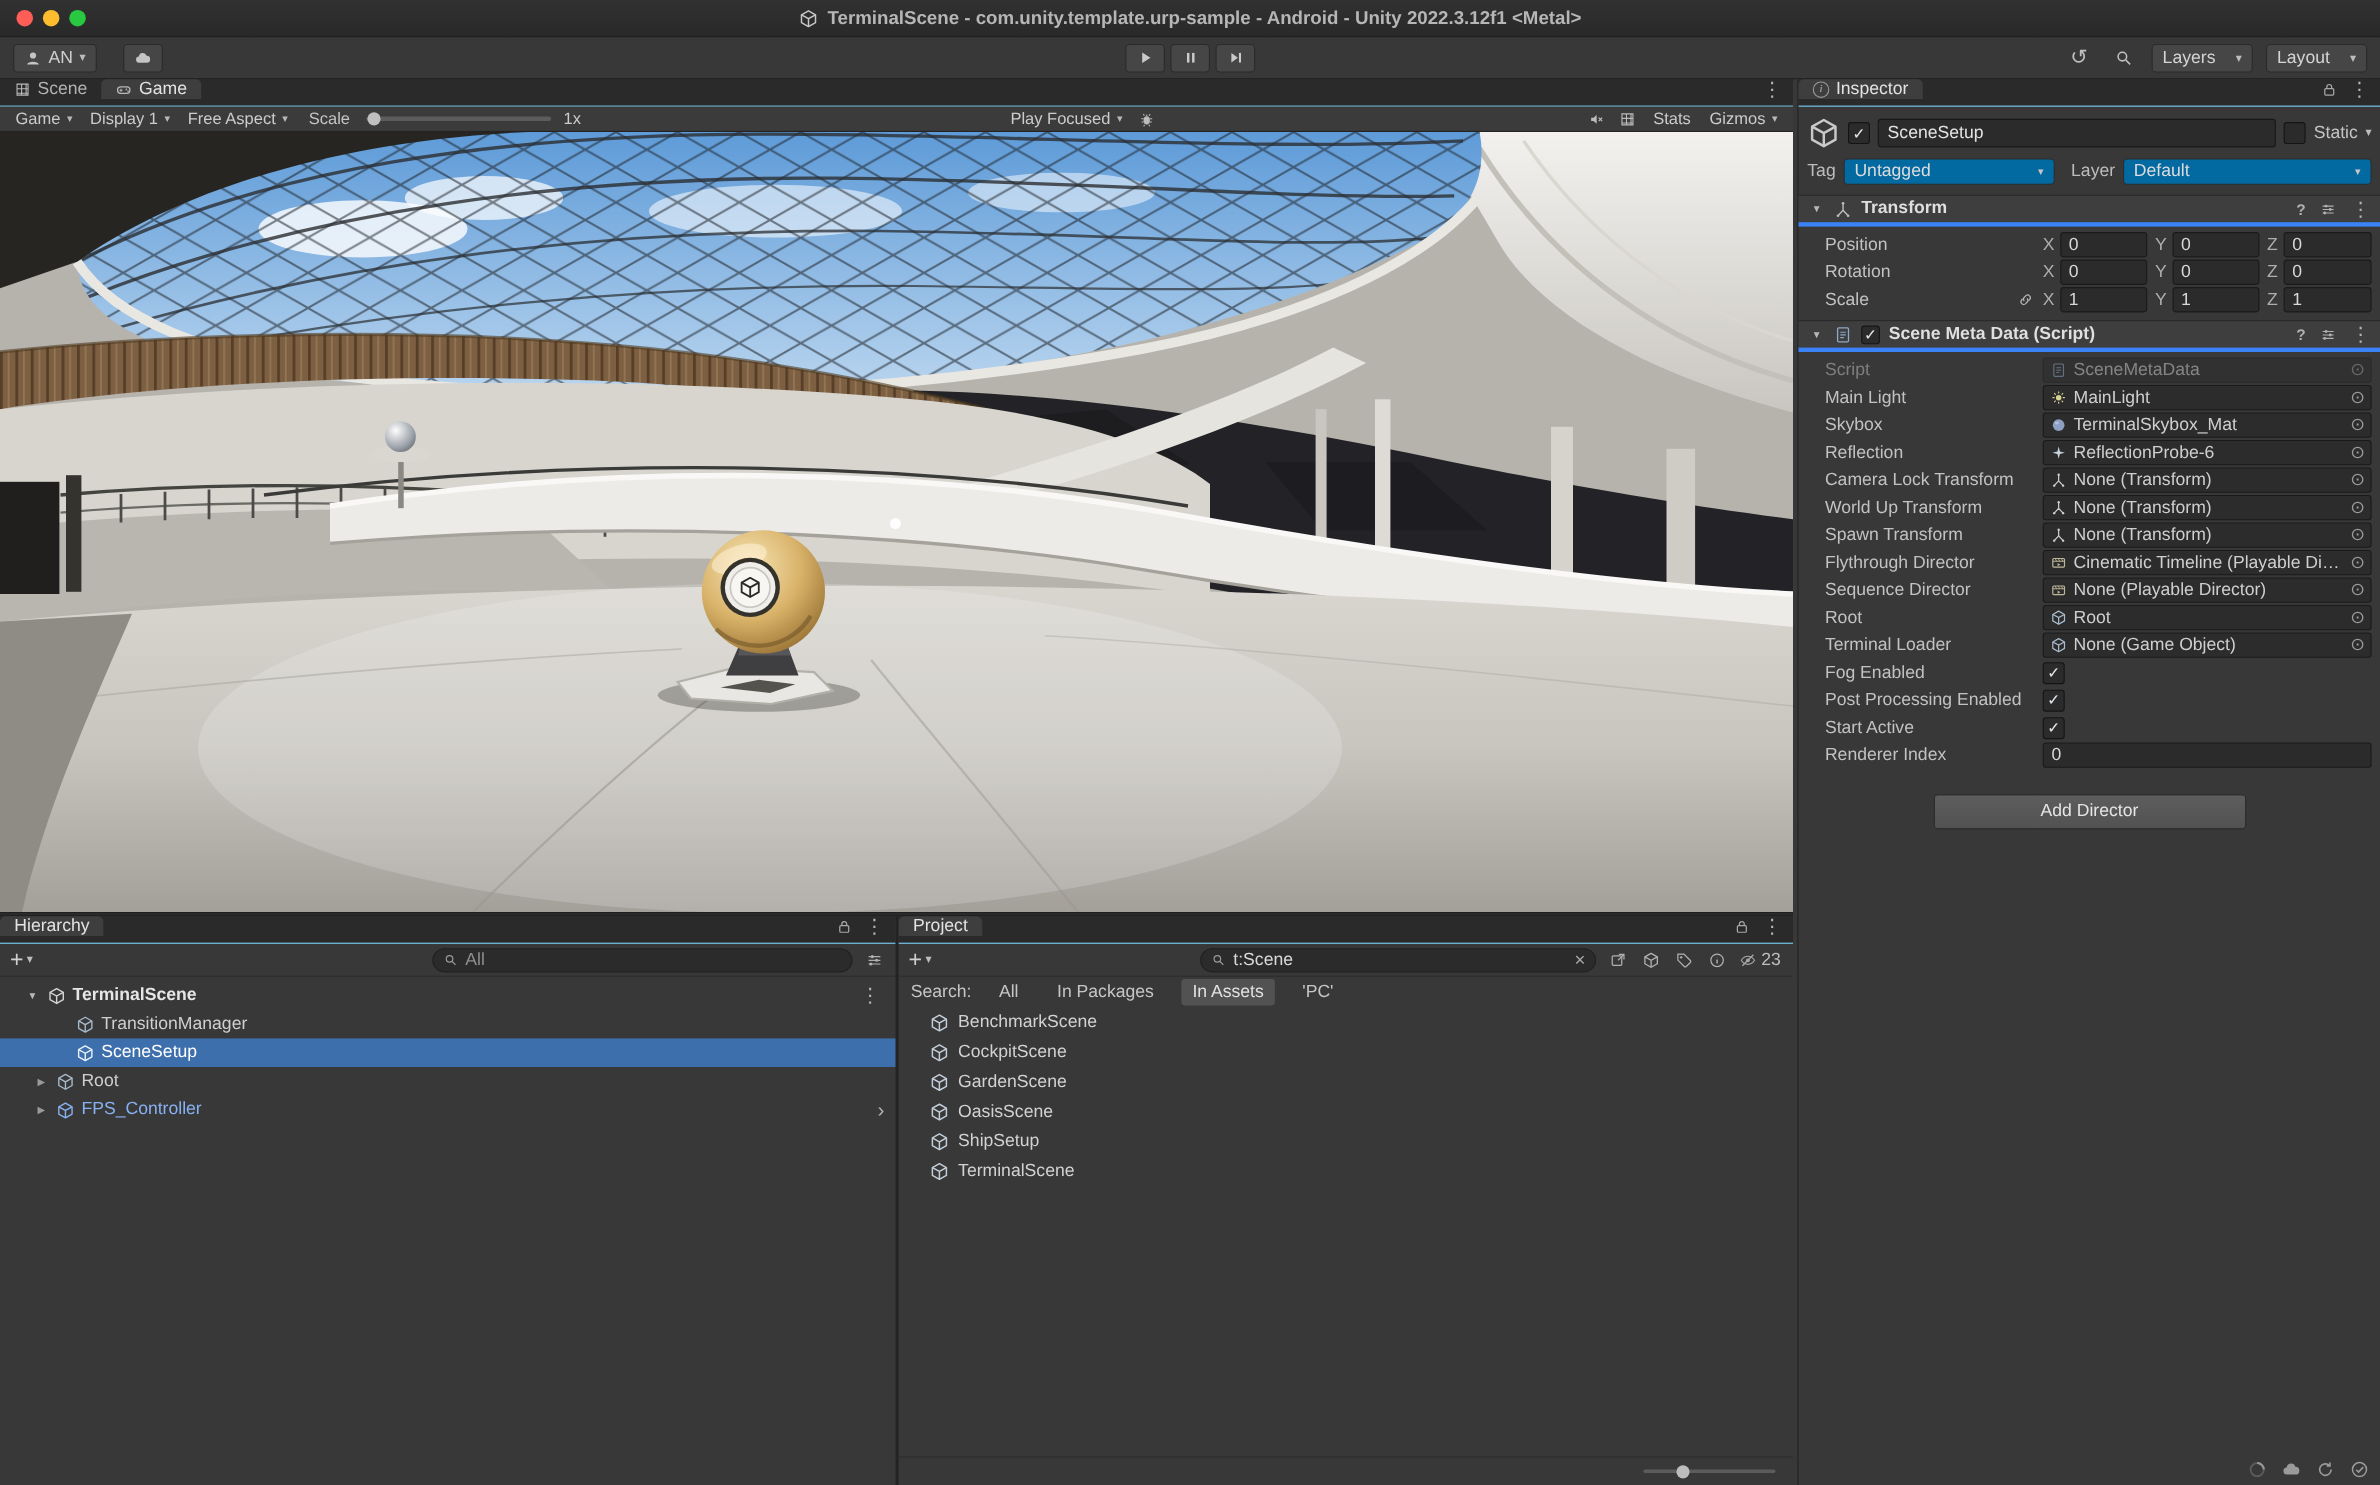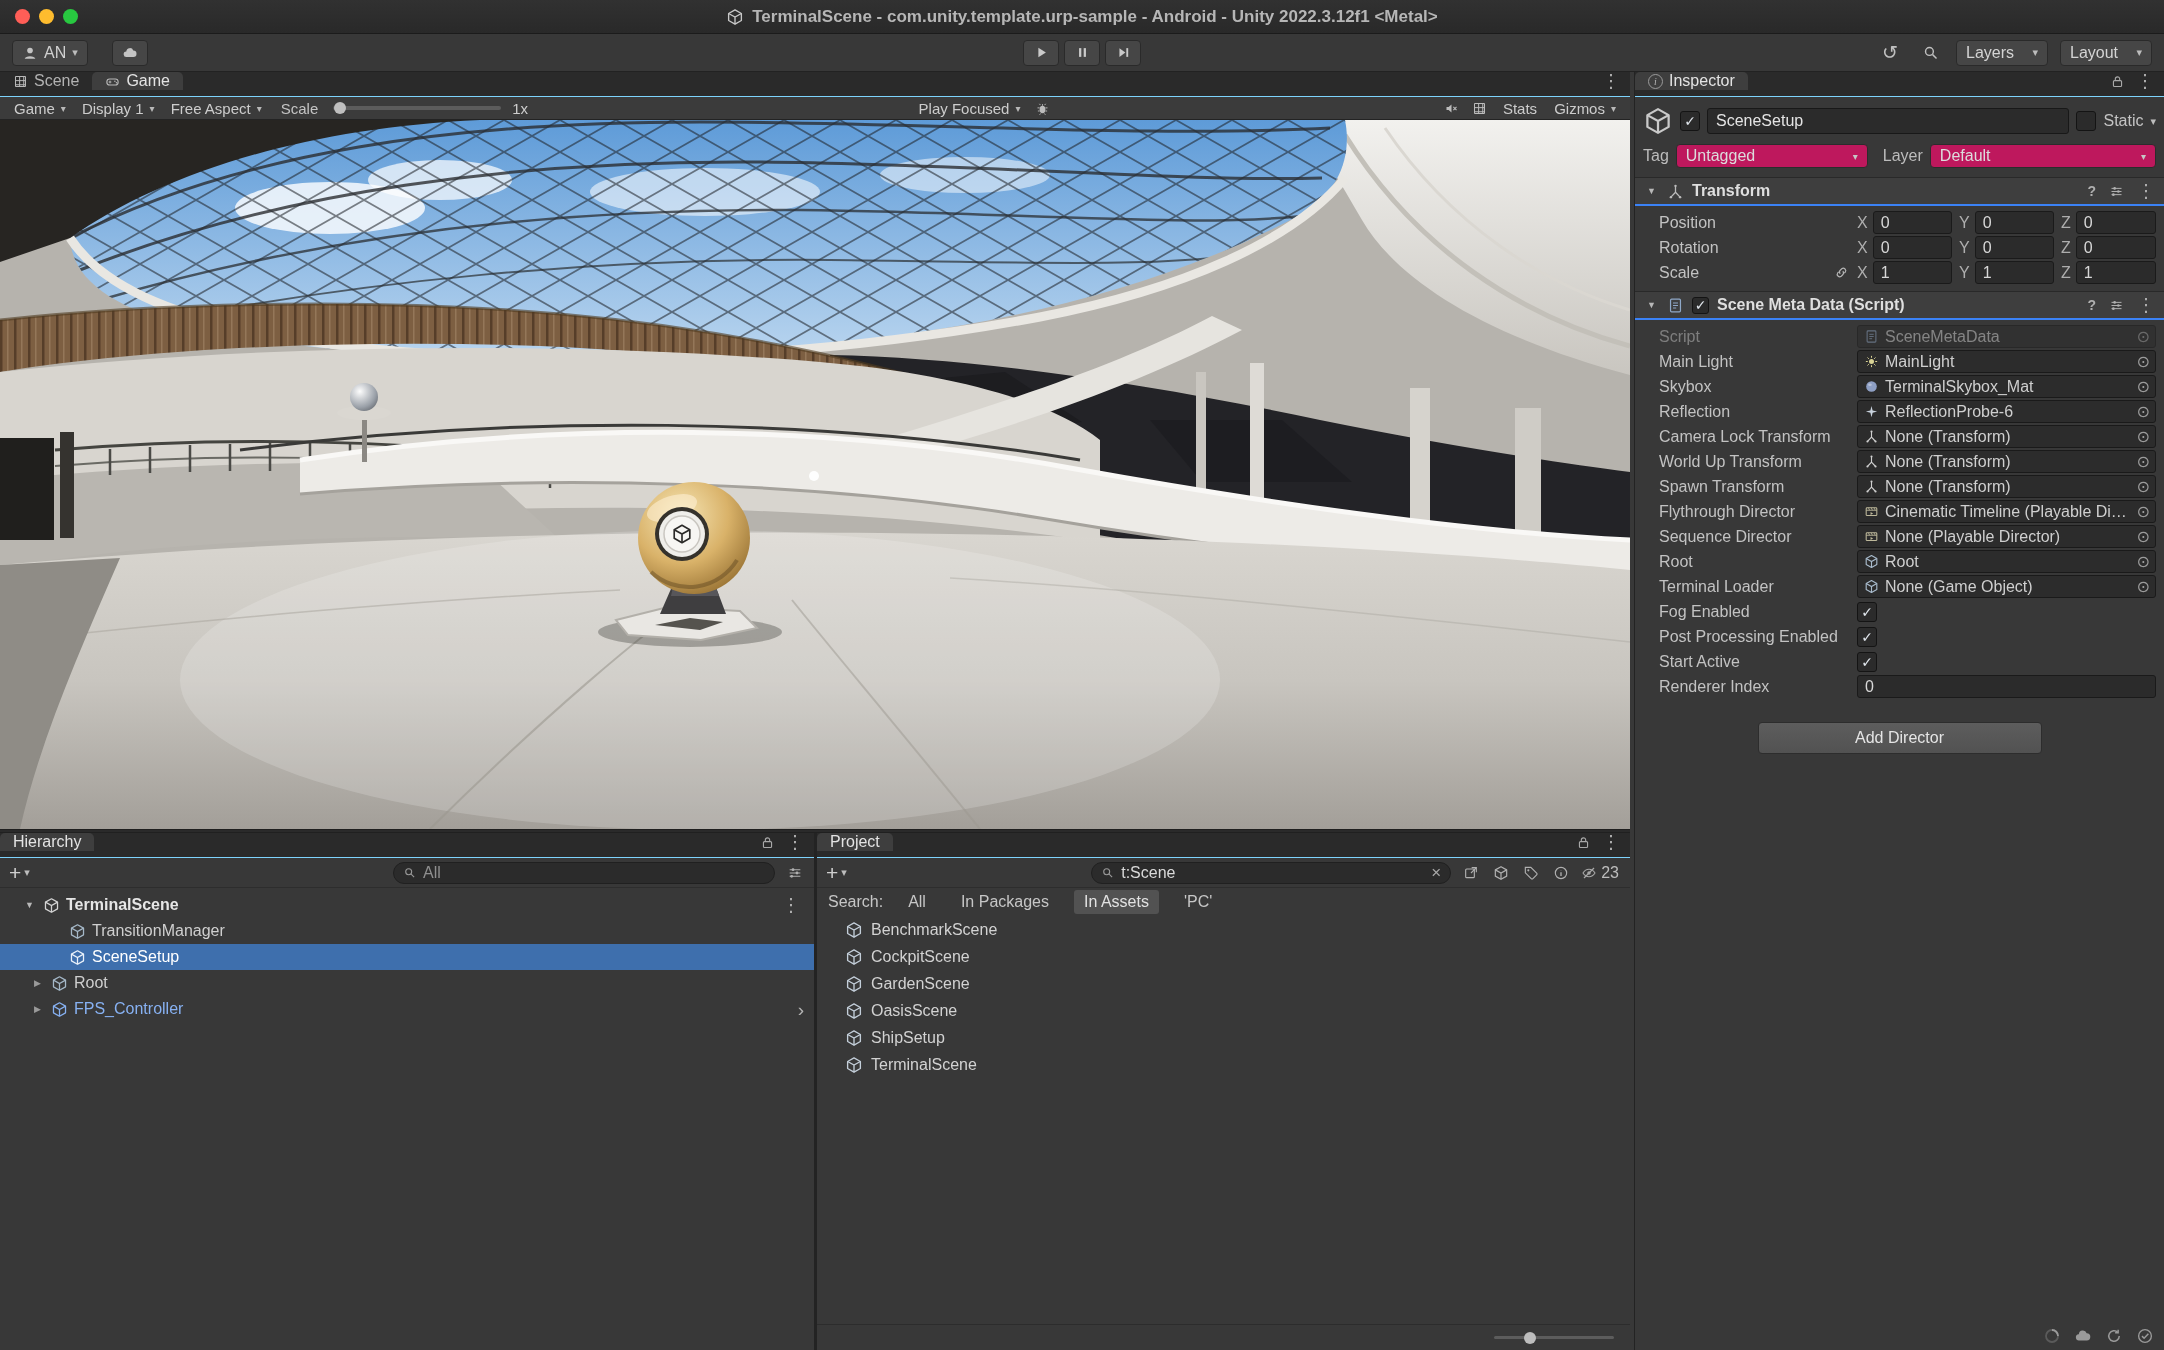--- a/index.html
+++ b/index.html
@@ -113,7 +113,7 @@
   .namefield{flex:1;height:26px;background:#2b2b2b;border:1px solid #181818;border-radius:3px;display:flex;align-items:center;padding:0 8px;color:#e4e4e4}
   .staticlbl{color:#c4c4c4}
   .taglayer{display:flex;align-items:center;gap:7px;padding:3px 8px 9px 8px}
-  .dd{height:24px;background:#be185d;border:1px solid #2c2c2c;border-radius:4px;display:flex;align-items:center;padding:0 9px;color:#dcdcdc}
+  .dd{height:24px;background:#0369a1;border:1px solid #2c2c2c;border-radius:4px;display:flex;align-items:center;padding:0 9px;color:#dcdcdc}
   .dd::after{content:"▾";font-size:10px;color:#c6c6c6;margin-left:auto;padding-left:10px}
   .dd.tagdd{width:192px}
   .dd.layerdd{flex:1}

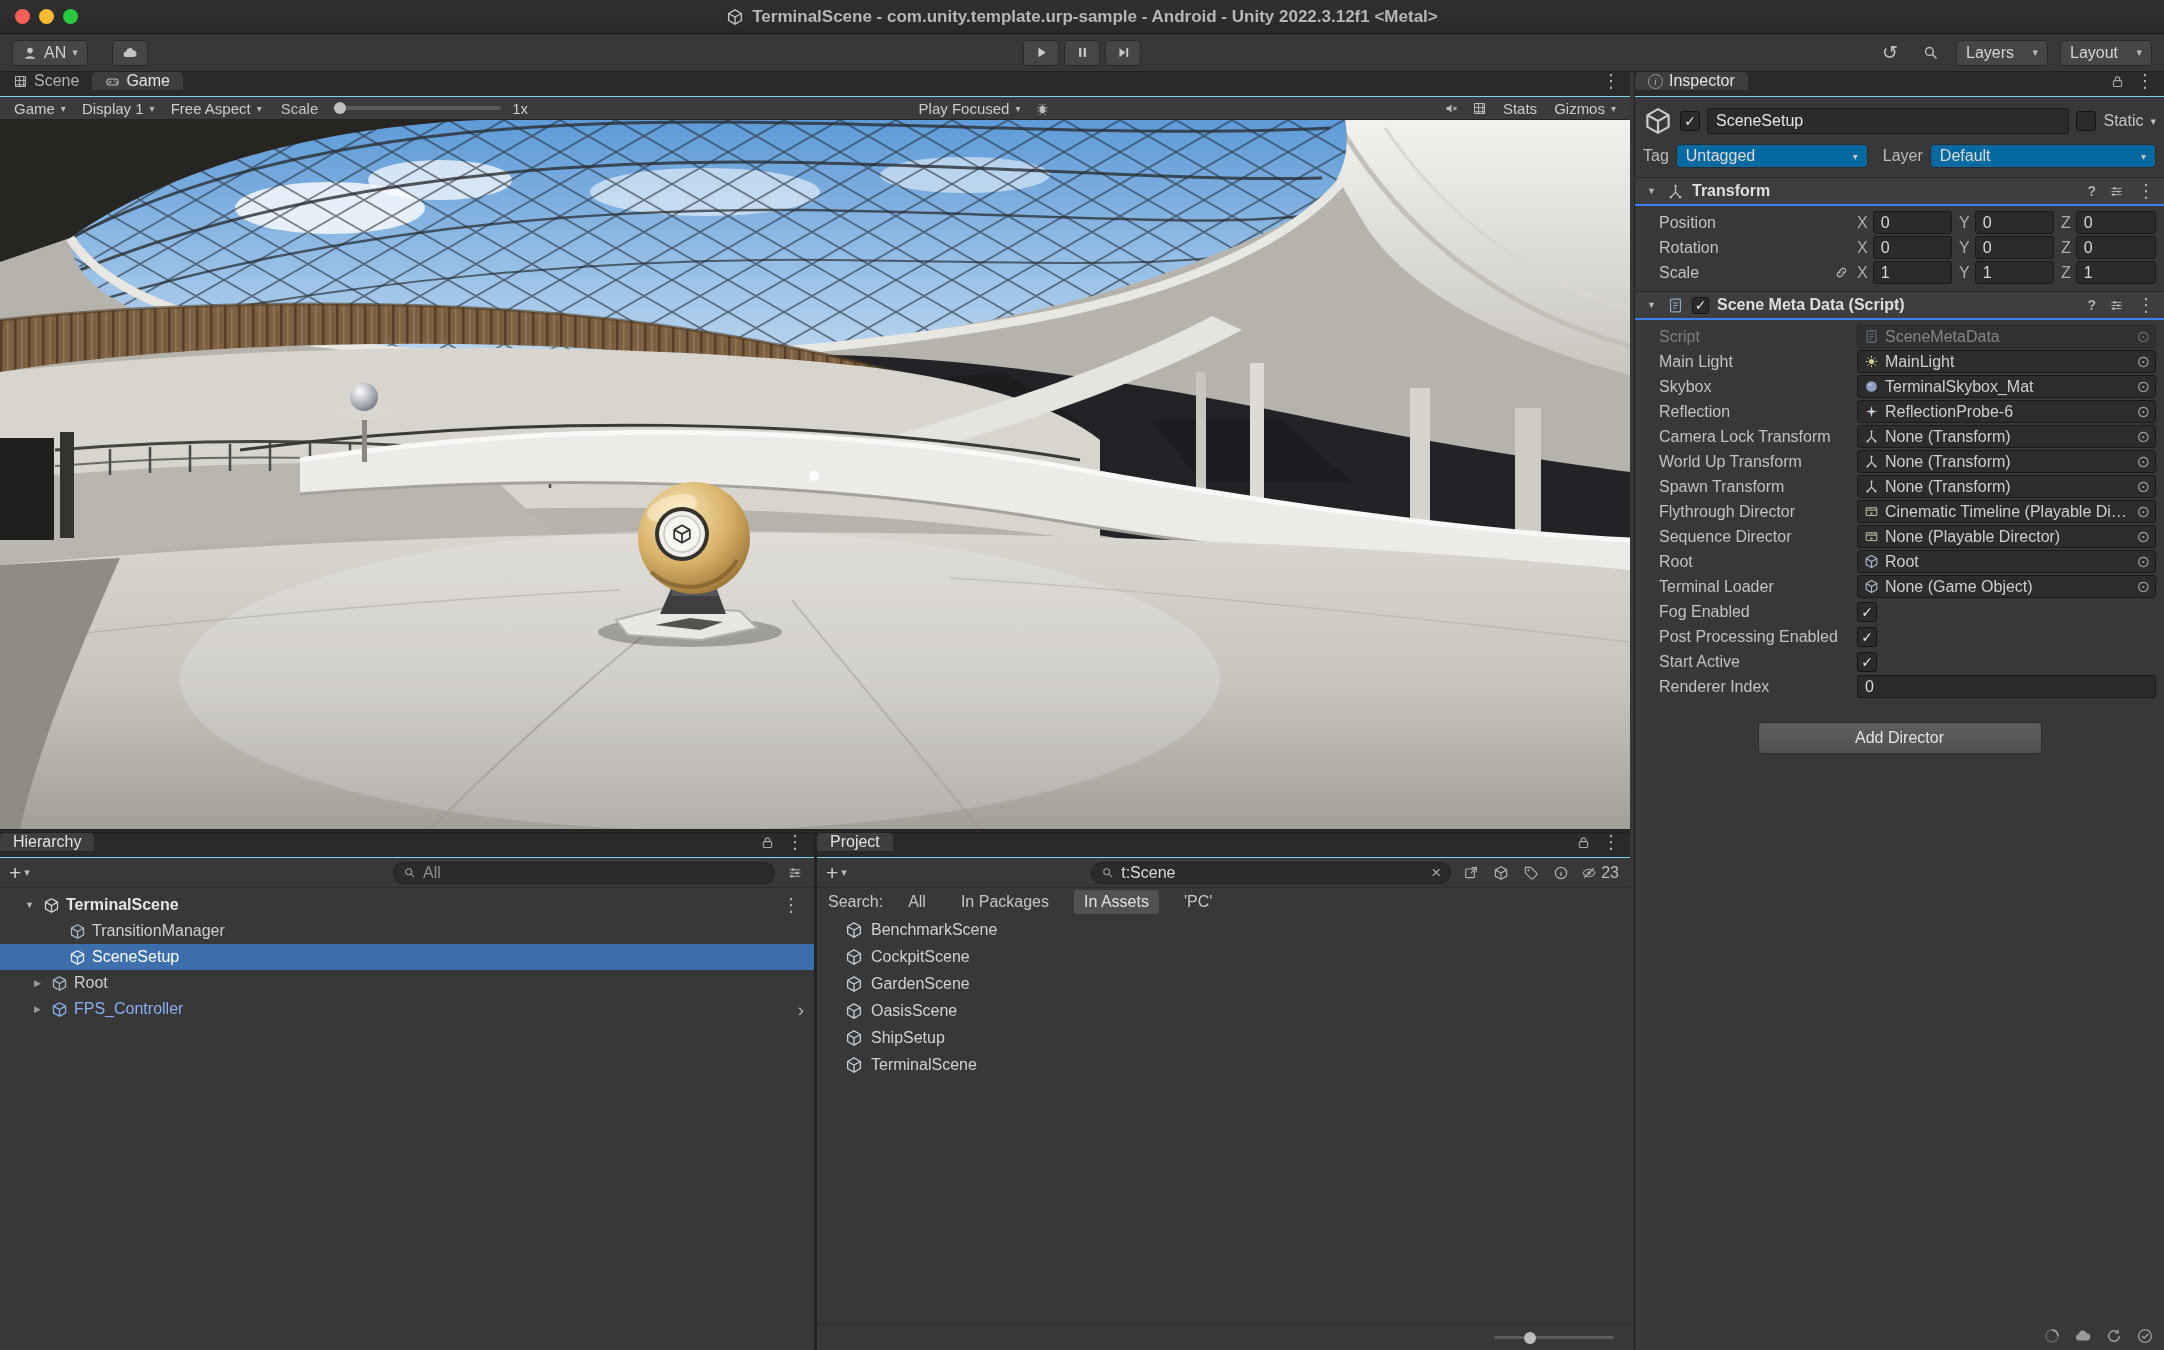--- a/index.html
+++ b/index.html
@@ -118,7 +118,7 @@
   .dd.tagdd{width:192px}
   .dd.layerdd{flex:1}
   .mutelbl{color:#bcbcbc}
-  .comp-header{height:29px;background:#3e3e3e;border-top:1px solid #292929;border-bottom:2px solid #3b82f6;display:flex;align-items:center;gap:8px;padding:0 9px;font-weight:bold;color:#dfdfdf}
+  .comp-header{height:29px;background:#3e3e3e;border-top:1px solid #292929;border-bottom:4px solid #3b82f6;display:flex;align-items:center;gap:8px;padding:0 9px;font-weight:bold;color:#dfdfdf}
   .comp-header .icon{width:17px;height:17px;color:#bcbcbc}
   .hdr-right{margin-left:auto;display:flex;align-items:center;gap:13px;font-weight:normal}
   .hdr-right .icon{width:15px;height:15px;color:#b0b0b0}

